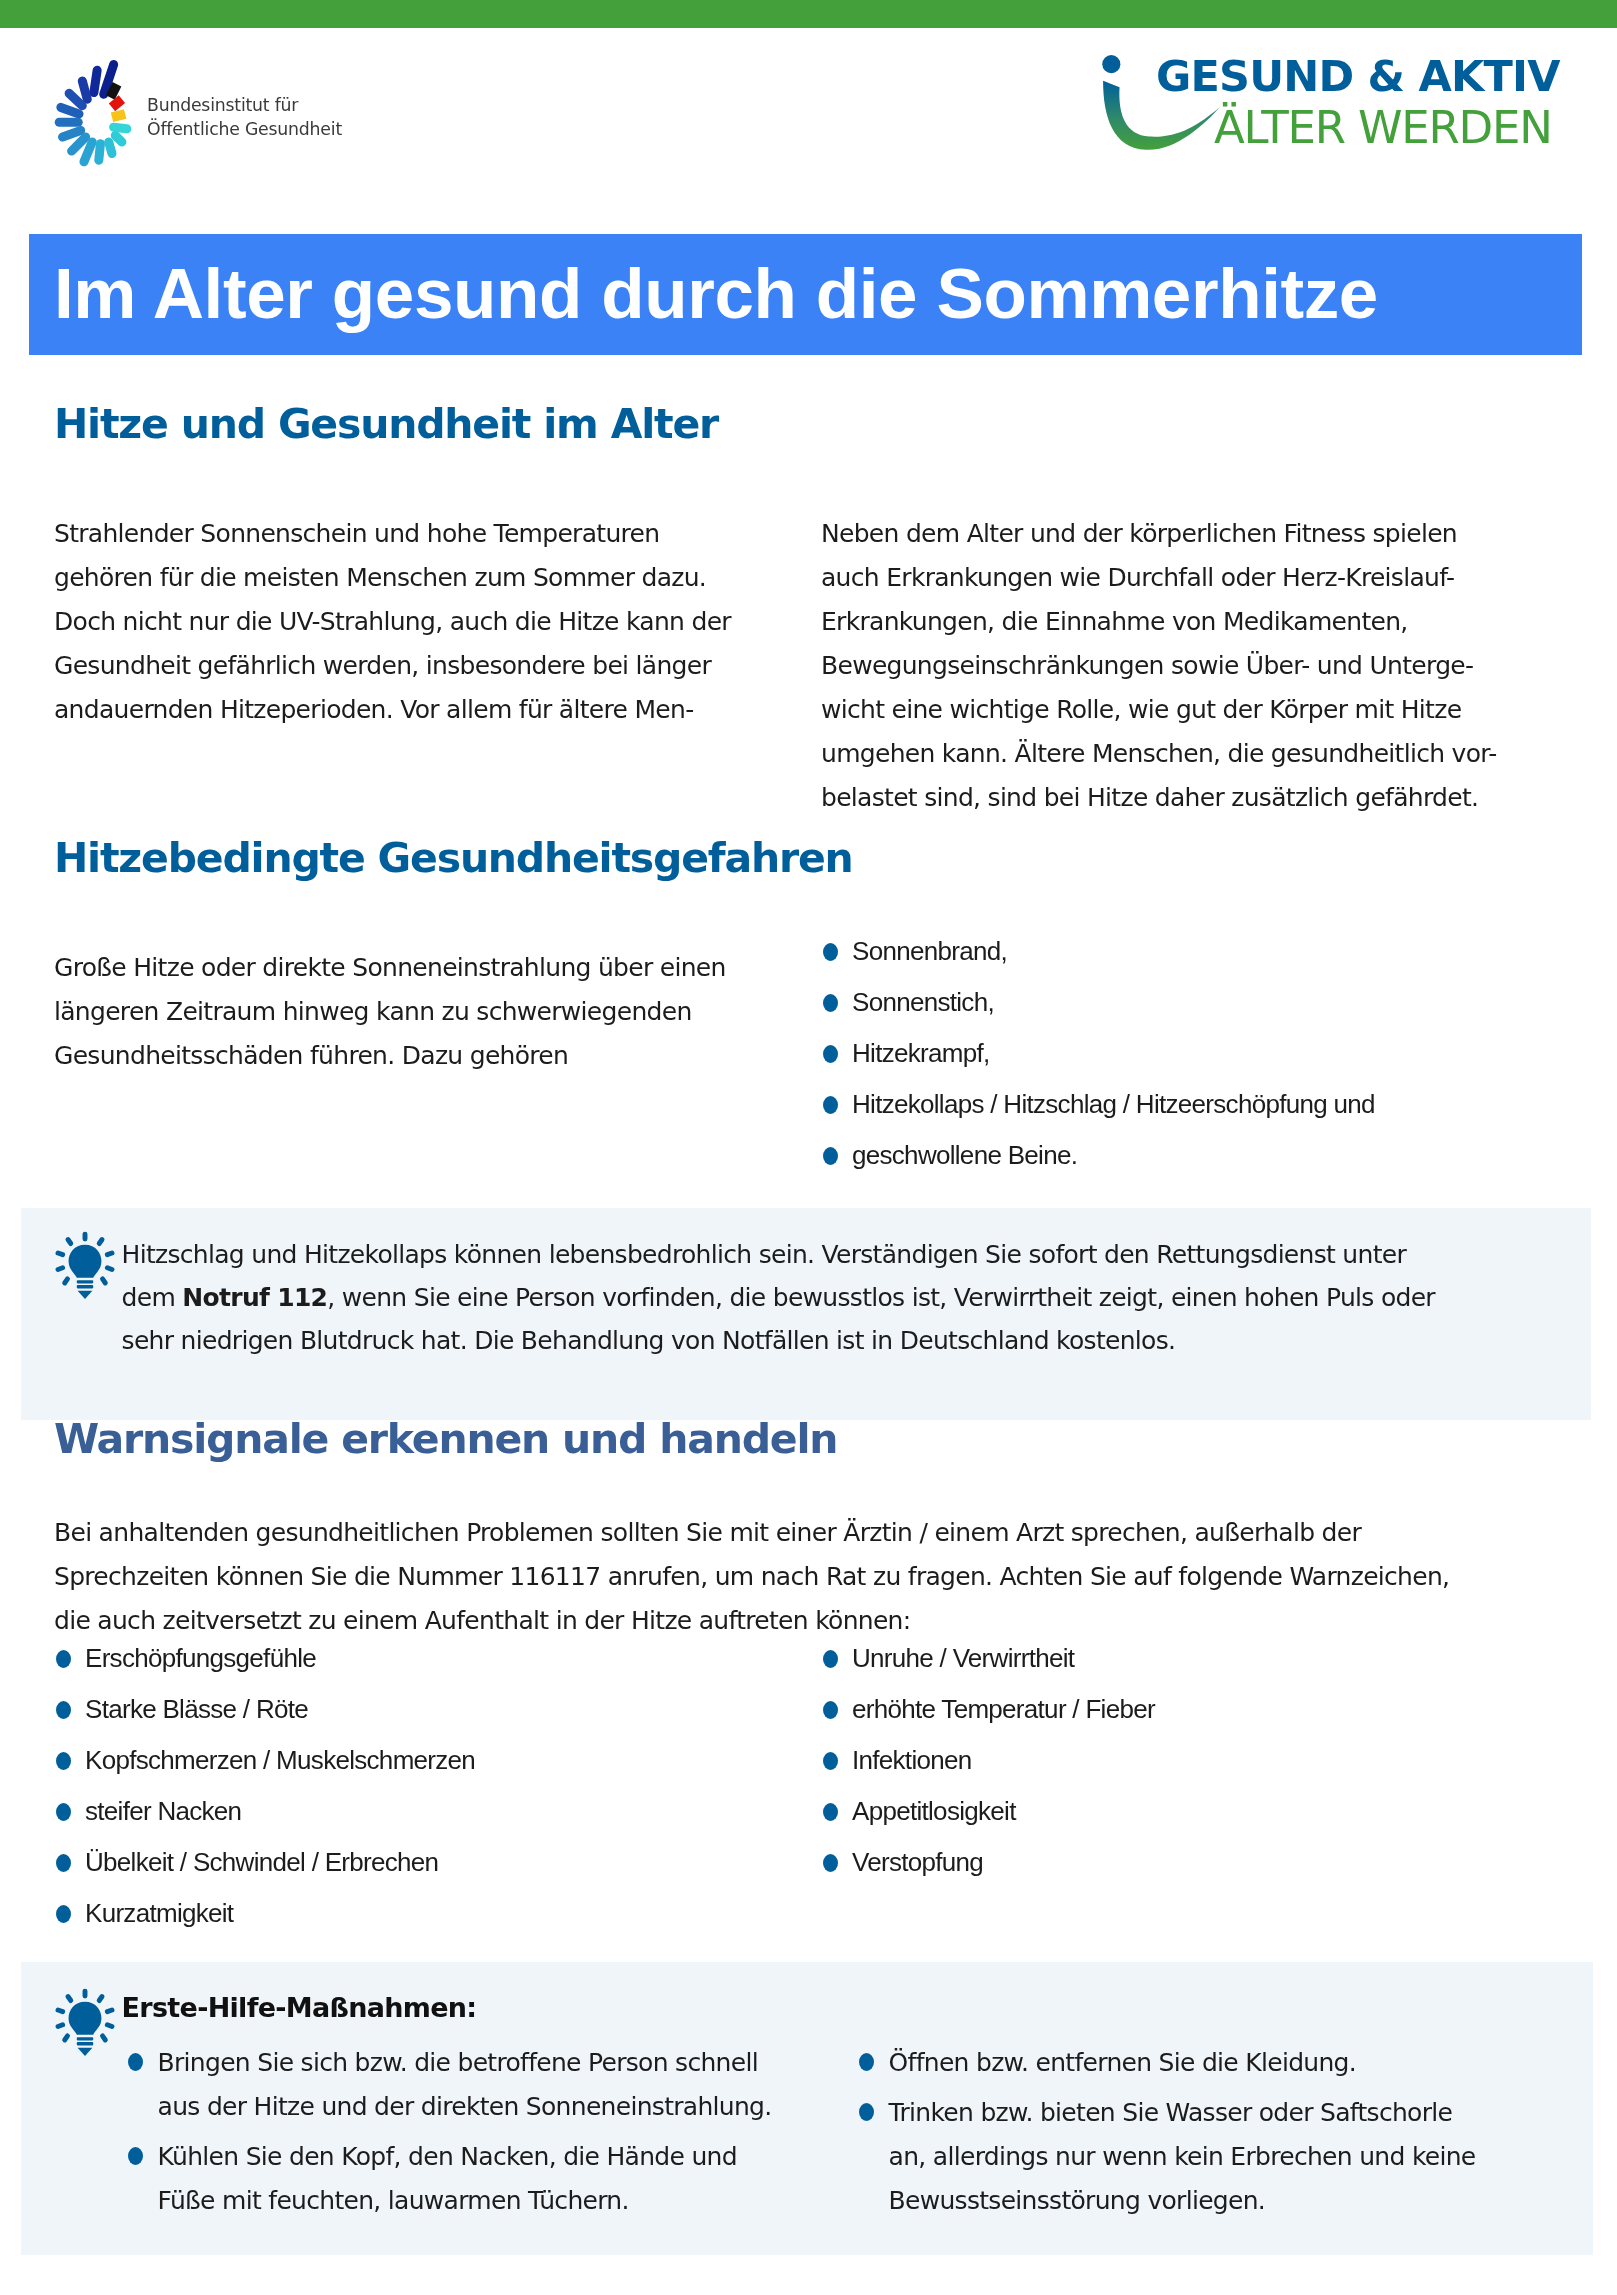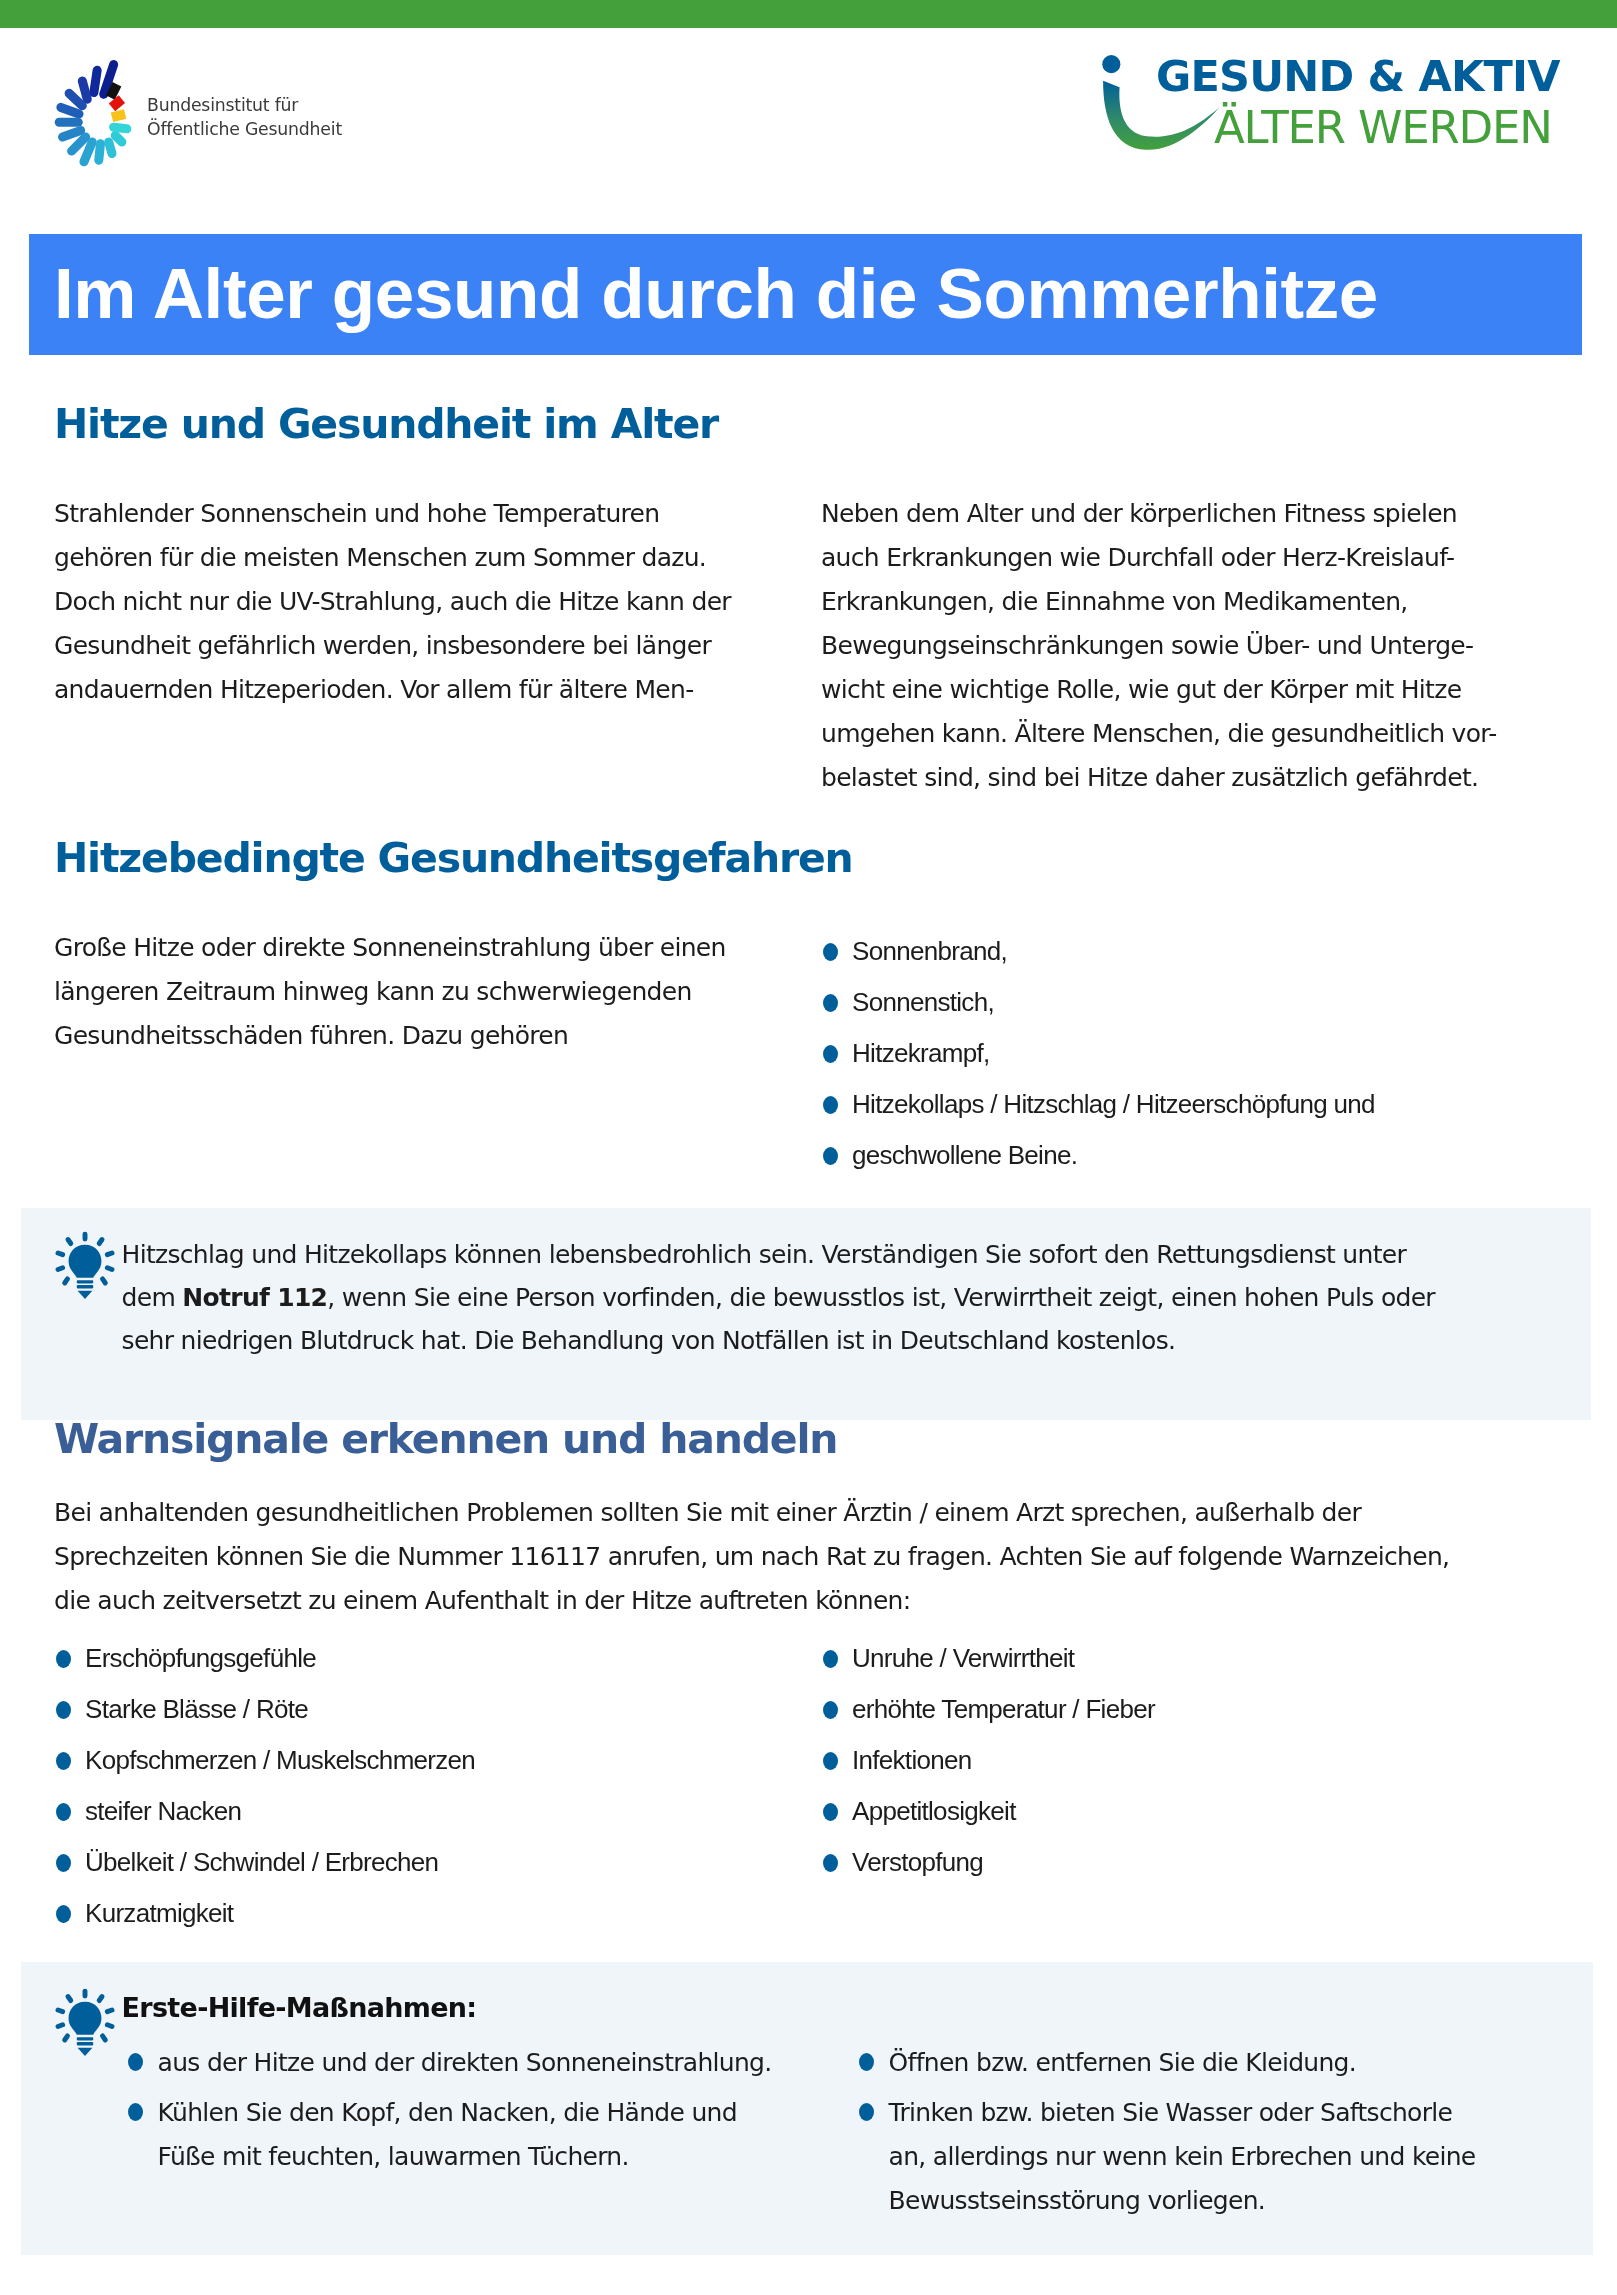--- a/index.html
+++ b/index.html
@@ -26,7 +26,7 @@
     h2.sec { position: absolute; left: 54px; font-family: "DejaVu Sans", sans-serif; font-weight: bold; font-size: 41px; line-height: 53px; color: #005f9b; letter-spacing: -1.2px; white-space: nowrap; text-align: center; }
     h2.sec.muted { color: #3a5f96; }
 
-    .para { position: absolute; font-family: "DejaVu Sans", sans-serif; font-size: 25px; line-height: 44px; color: #1c1c1c; letter-spacing: -0.7px; }
+    .para { position: absolute; font-family: "DejaVu Sans", sans-serif; font-size: 25px; line-height: 44px; color: #1c1c1c; letter-spacing: -0.7px; margin-top: 20px; }
     .para .ln { display: block; white-space: nowrap; }
 
     .blist { position: absolute; list-style: none; font-family: Liberation Sans, sans-serif; font-size: 26px; color: #1c1c1c; letter-spacing: -0.7px; }

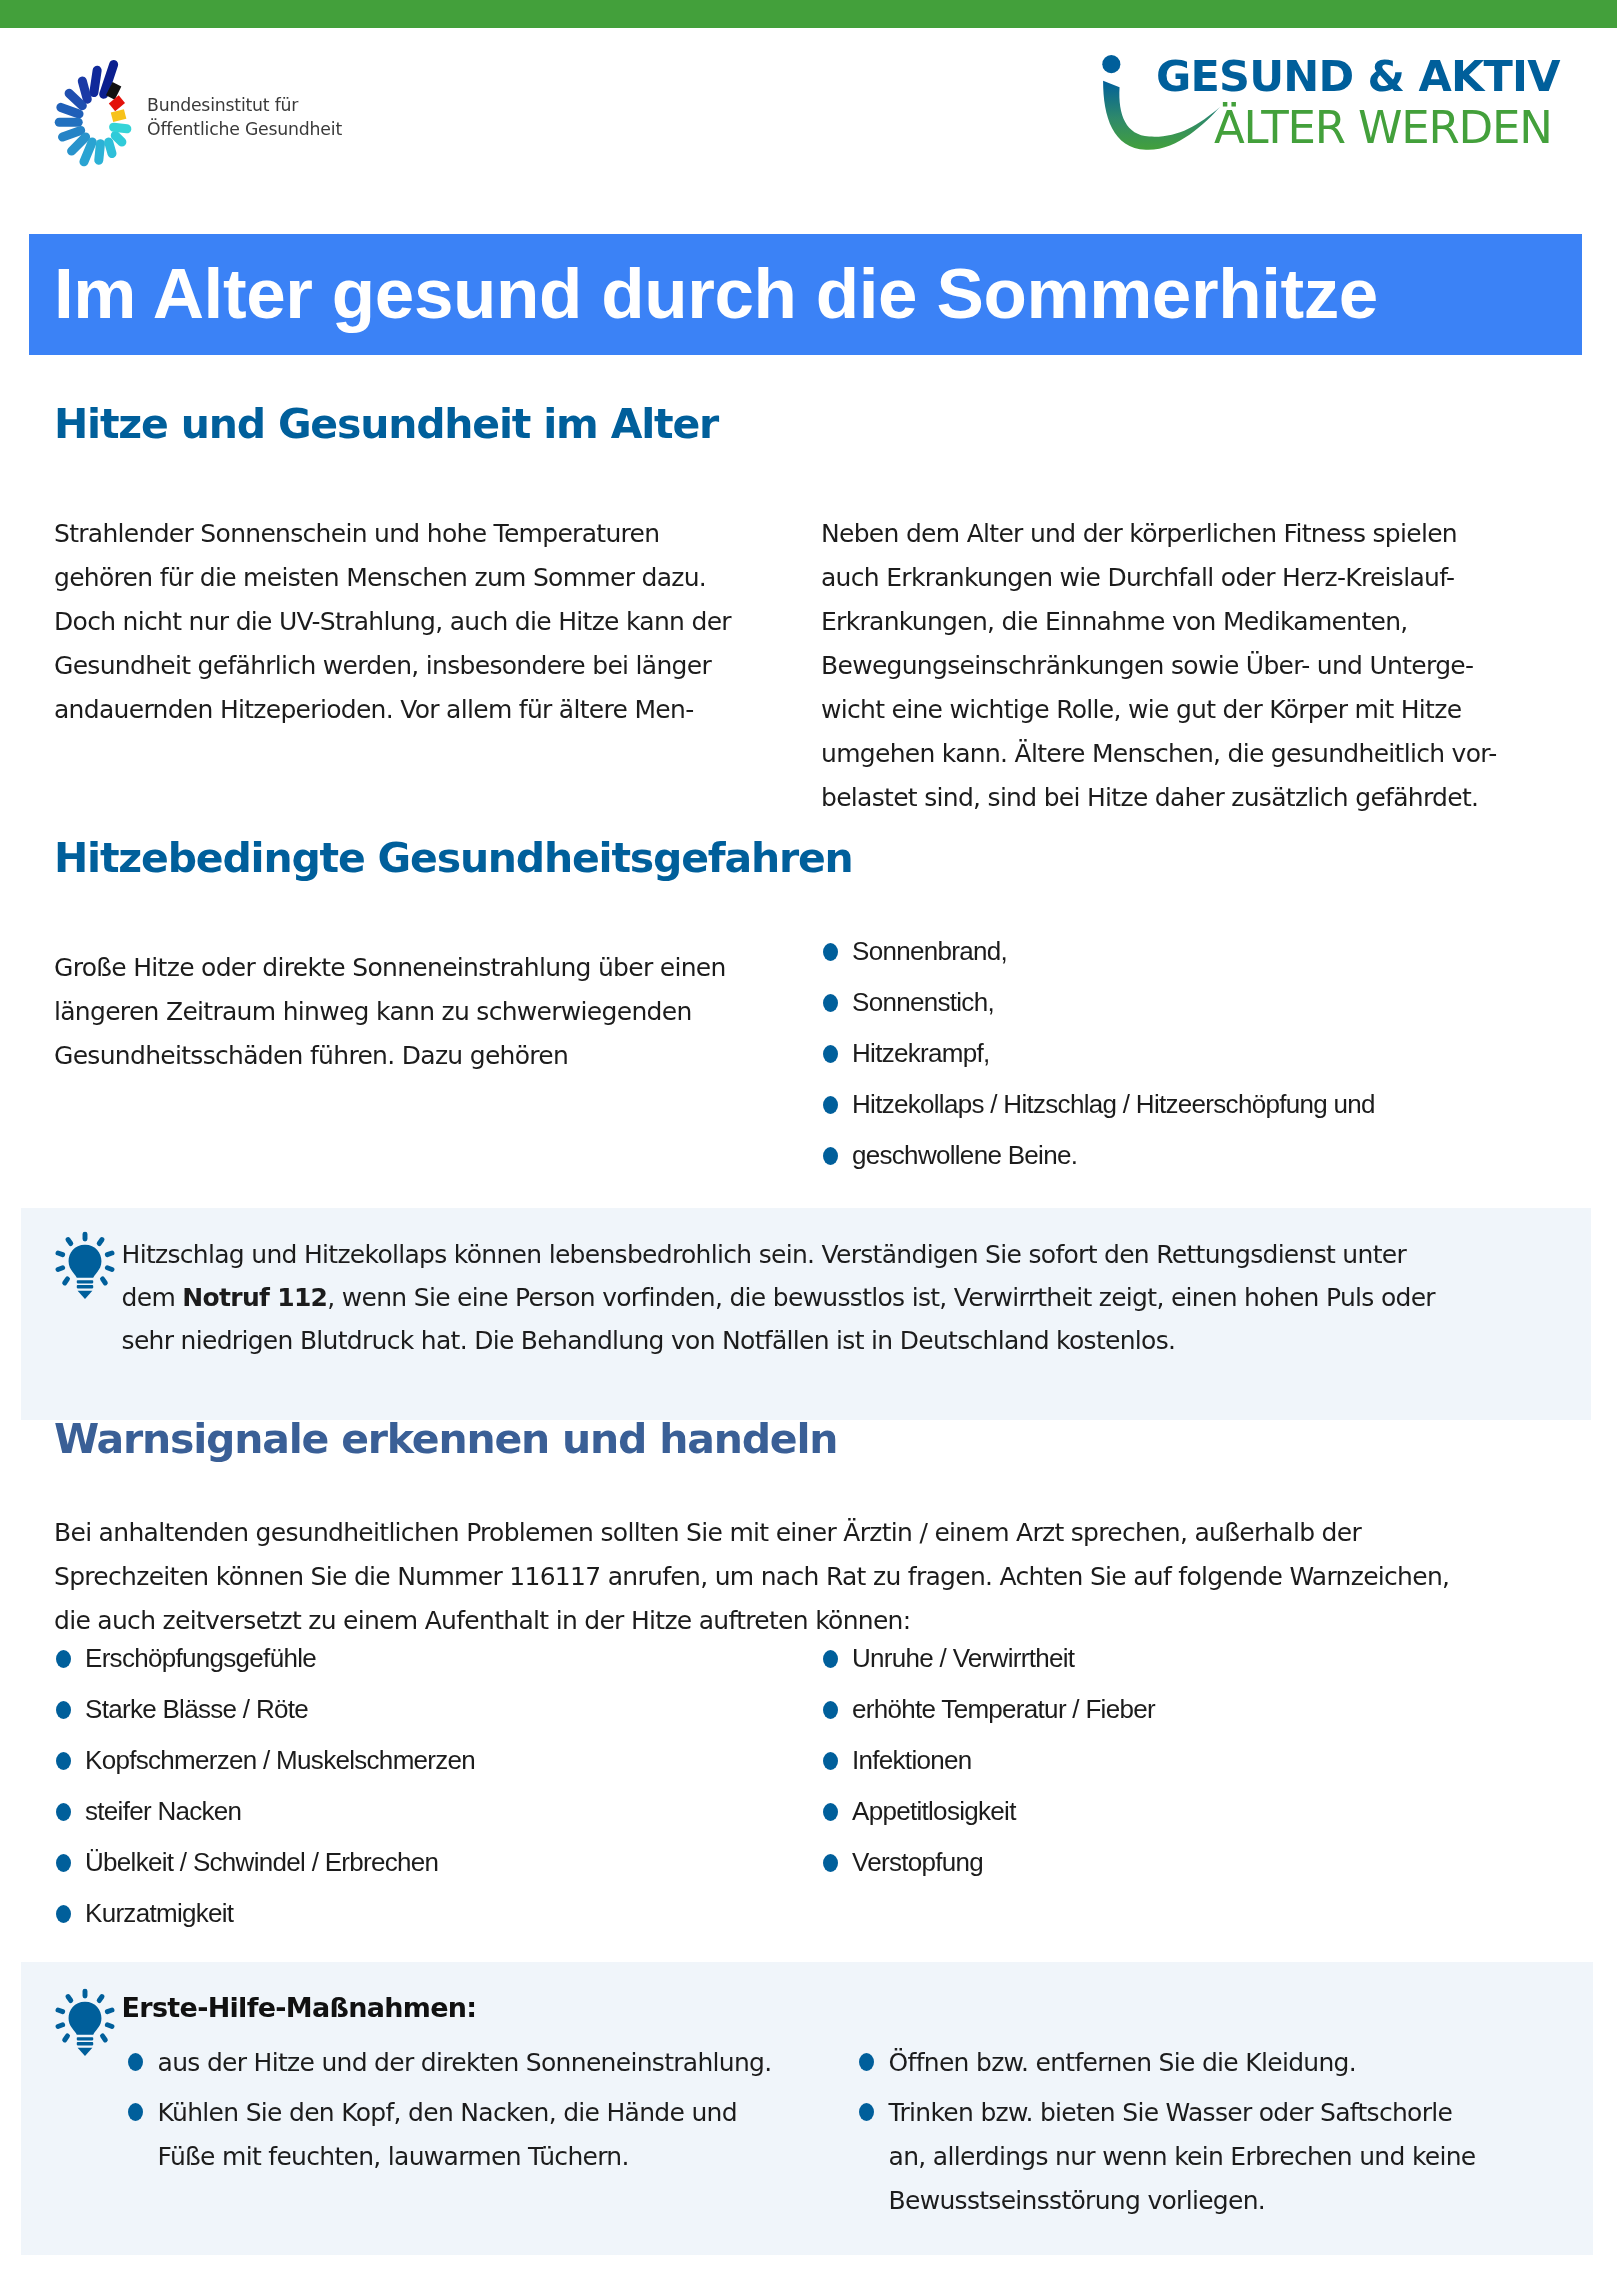--- a/index.html
+++ b/index.html
@@ -201,6 +201,7 @@
   <ul class="c2list" style="left:107px; top:79px">
     <li>
       <span class="dot"></span>
+      <span class="ln">Bringen Sie sich bzw. die betroffene Person schnell</span>
       <span class="ln">aus der Hitze und der direkten Sonneneinstrahlung.</span>
     </li>
     <li>

